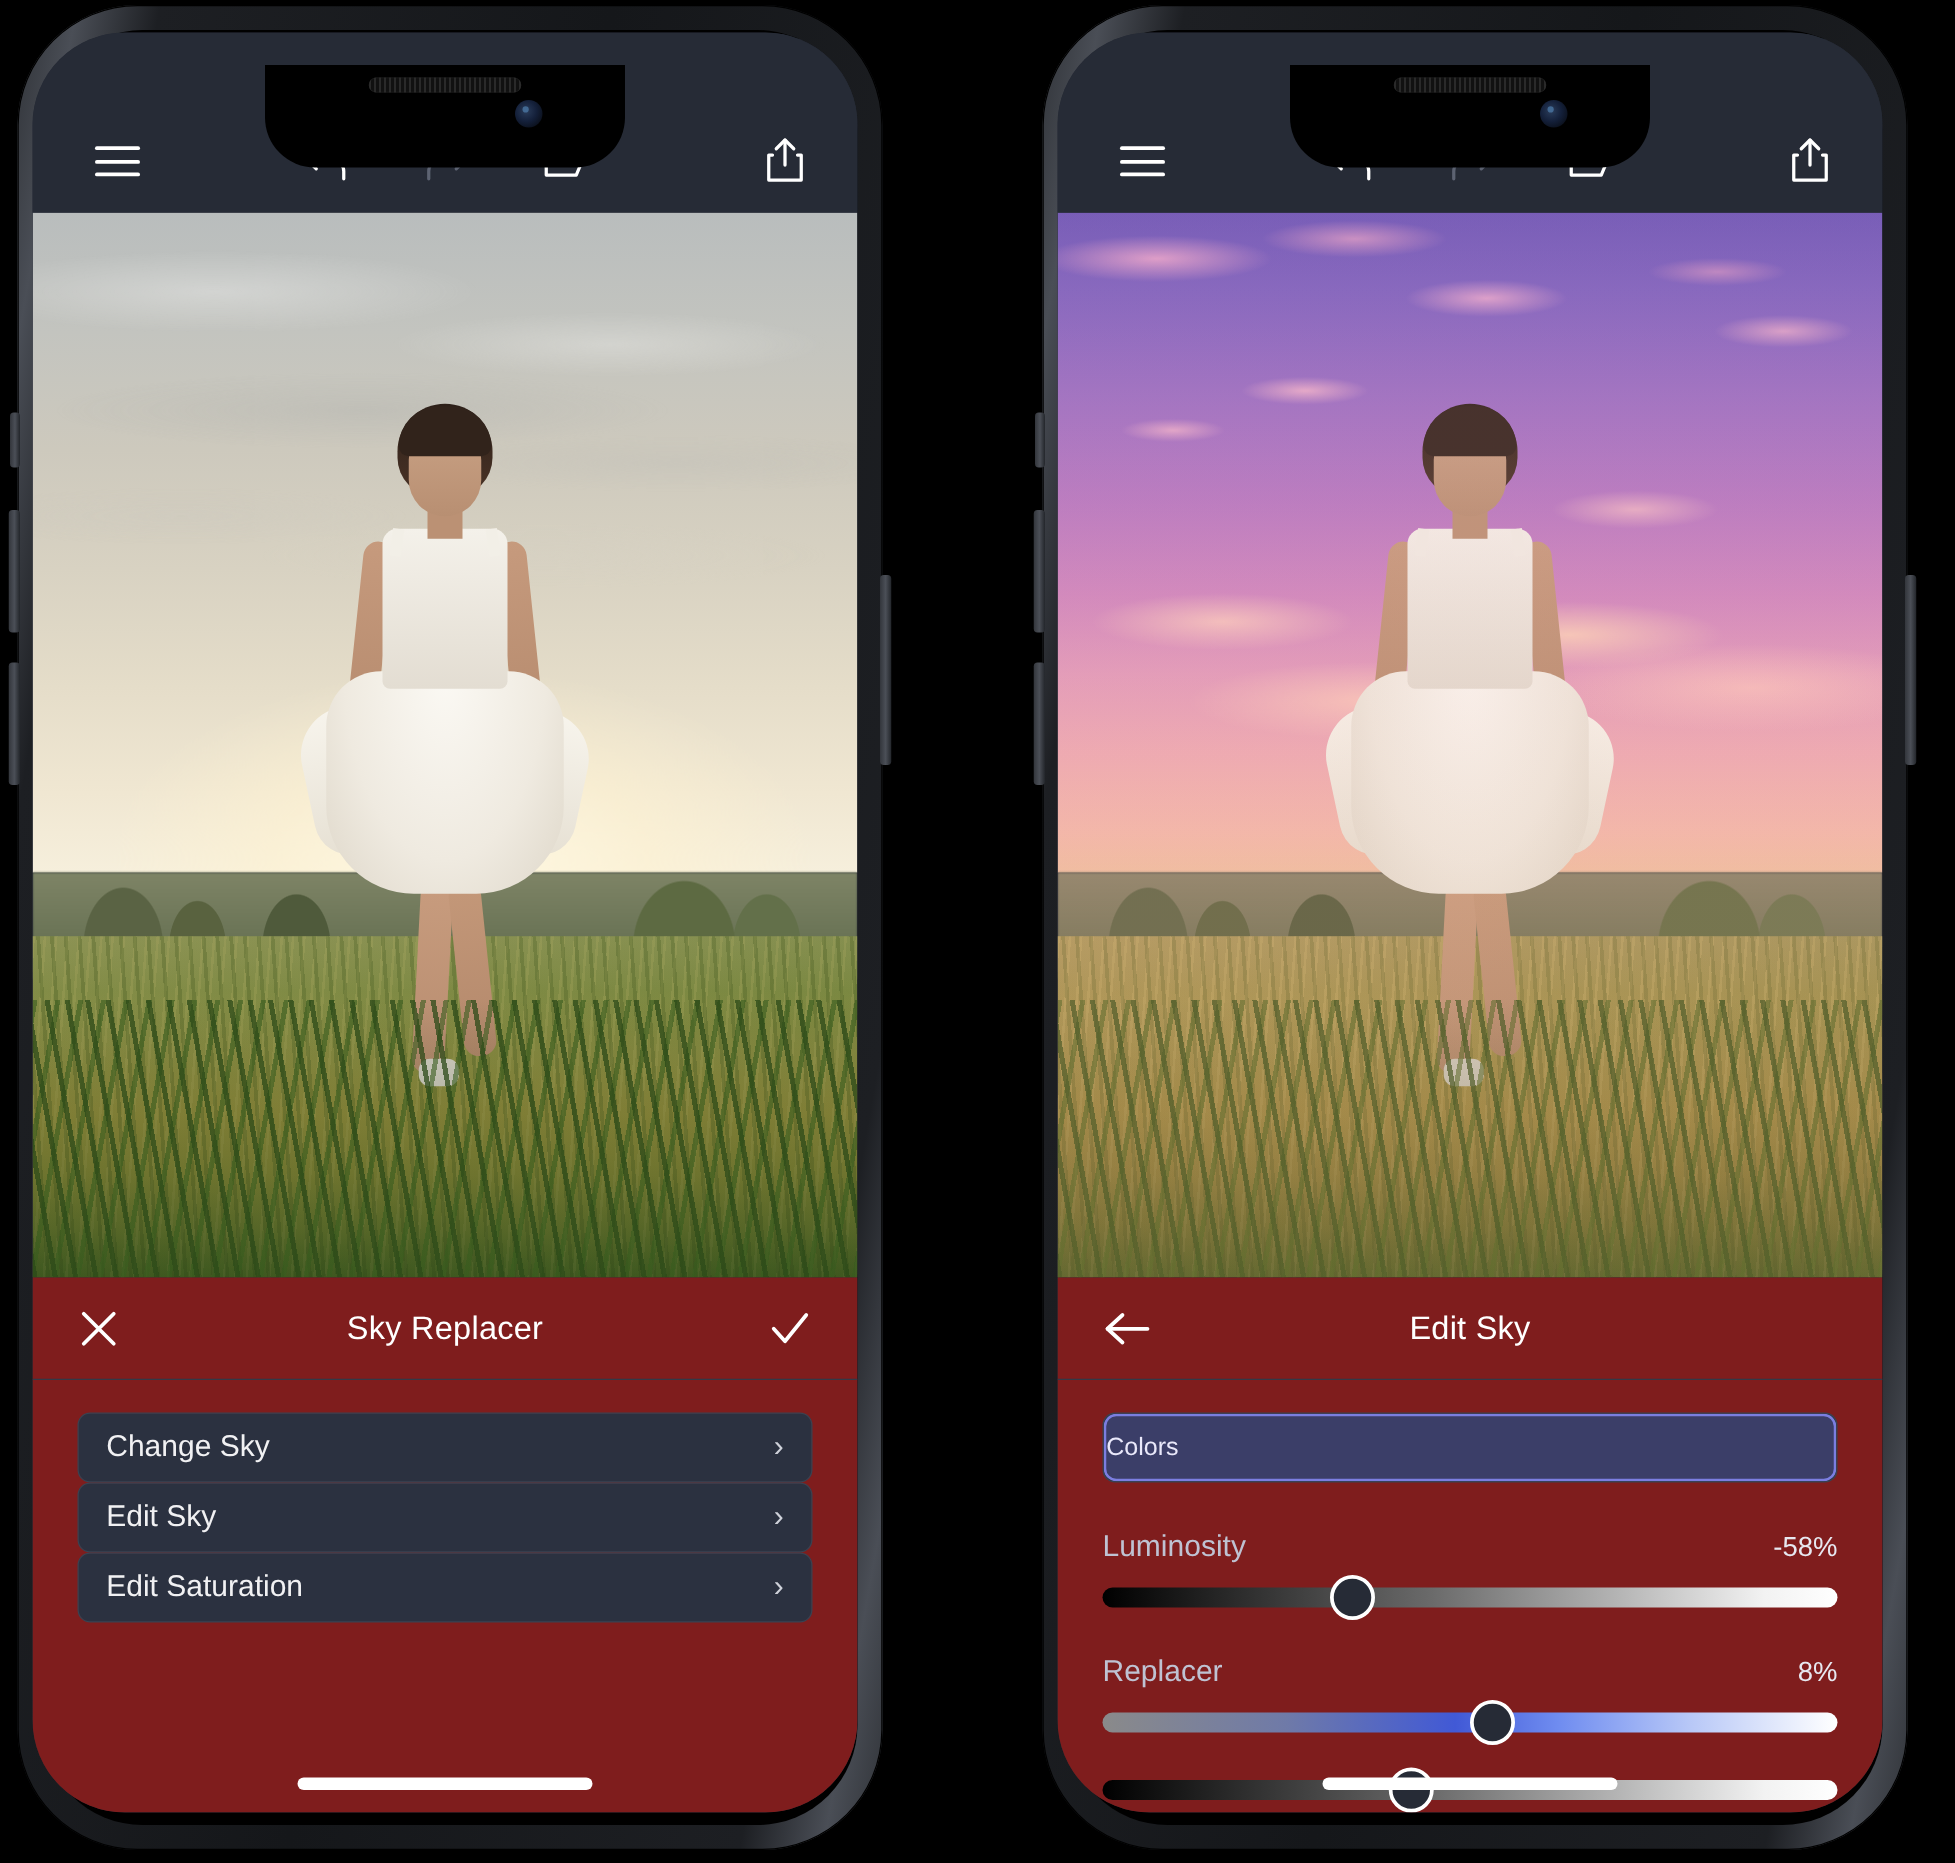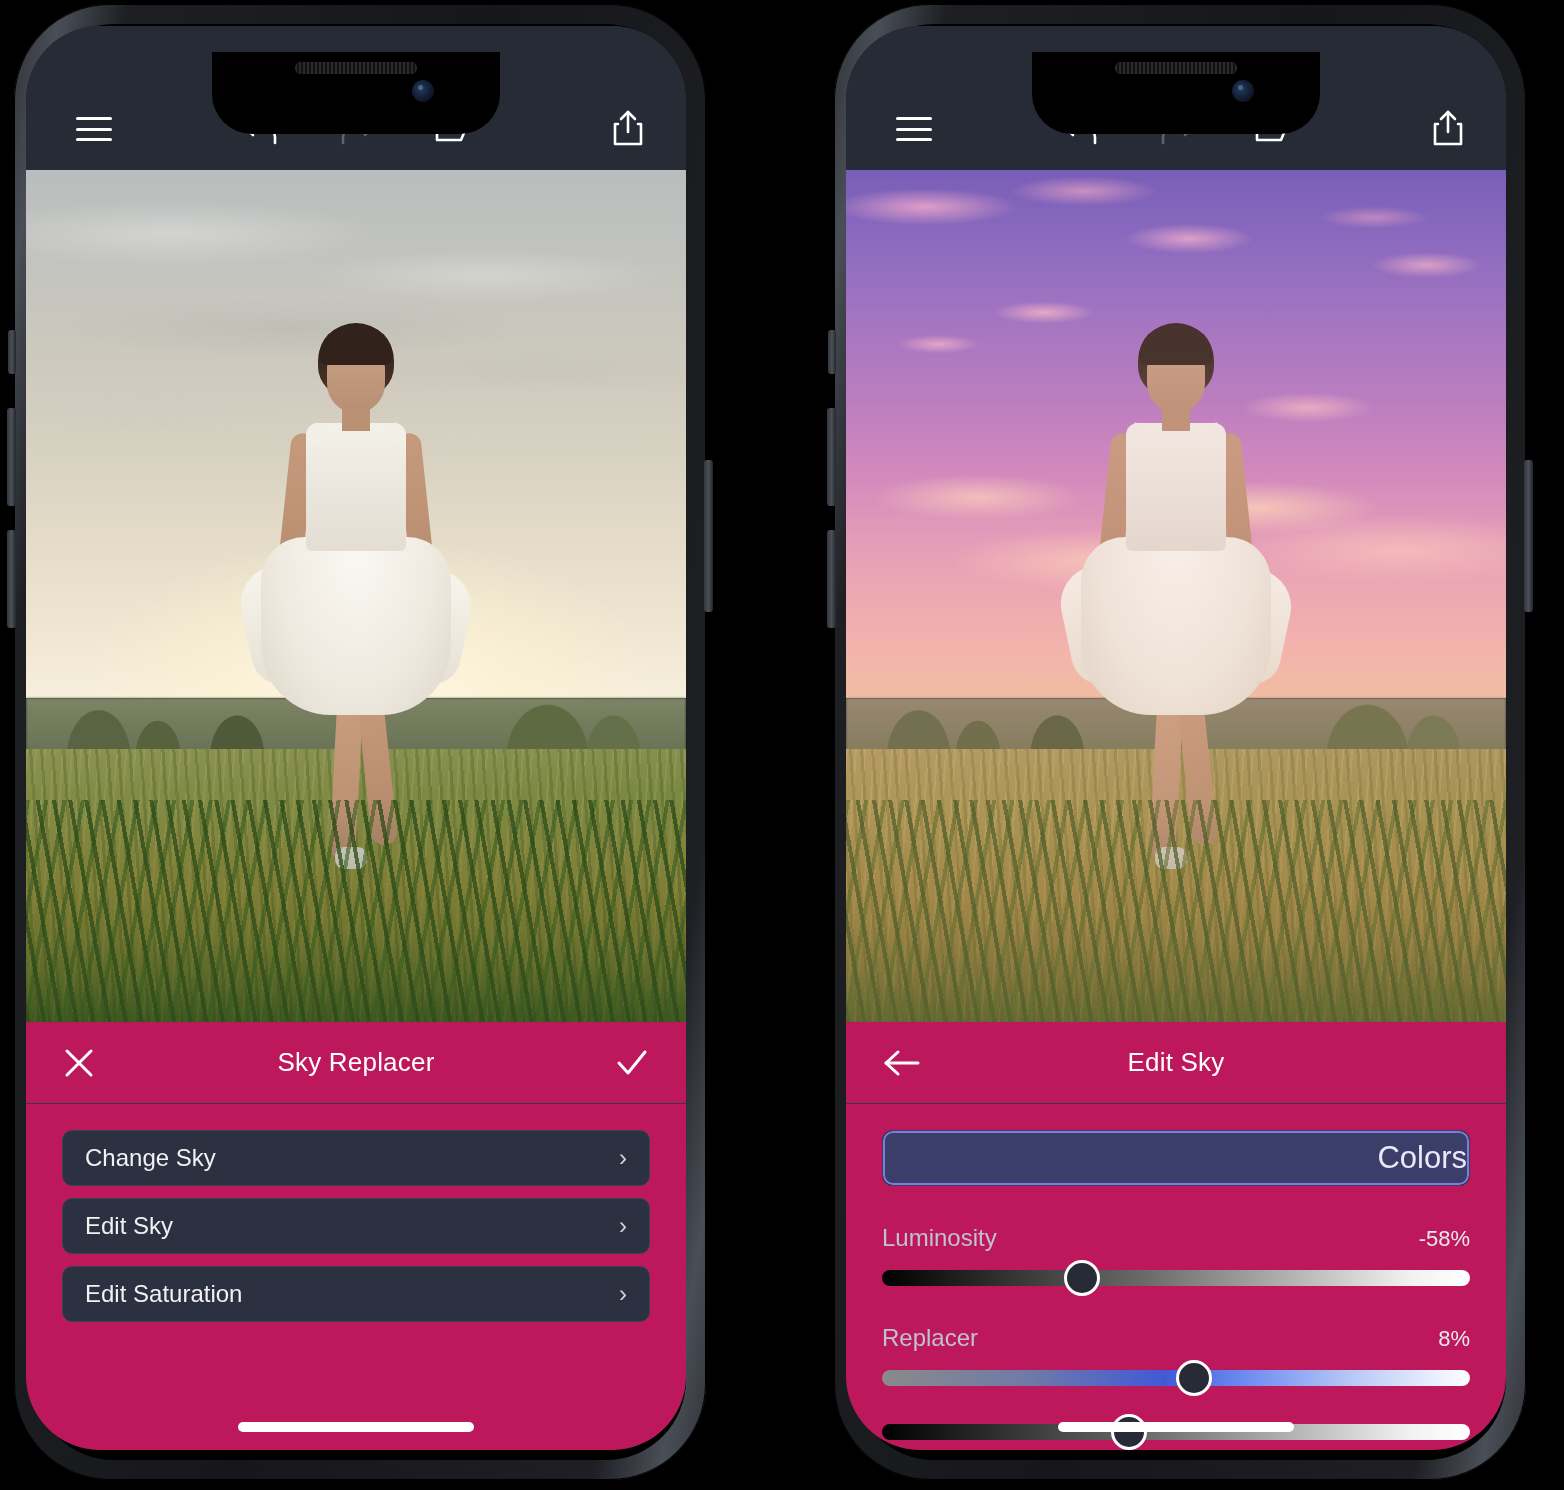--- a/index.html
+++ b/index.html
@@ -214,7 +214,7 @@
   .tint-new { position:absolute; inset:0; background:linear-gradient(rgba(226,150,180,.12), rgba(250,190,140,.14)); pointer-events:none; }
 
   
-  .panel { position:absolute; left:0; top:996px; width:660px; height:428px; background:#be185d; z-index:20; }
+  .panel { position:absolute; left:0; top:996px; width:660px; height:428px; background:#7f1d1d; z-index:20; }
   .panel-header {
     position:relative; height:82px; display:flex; align-items:center;
     padding:0 36px; border-bottom:1px solid #333a48;

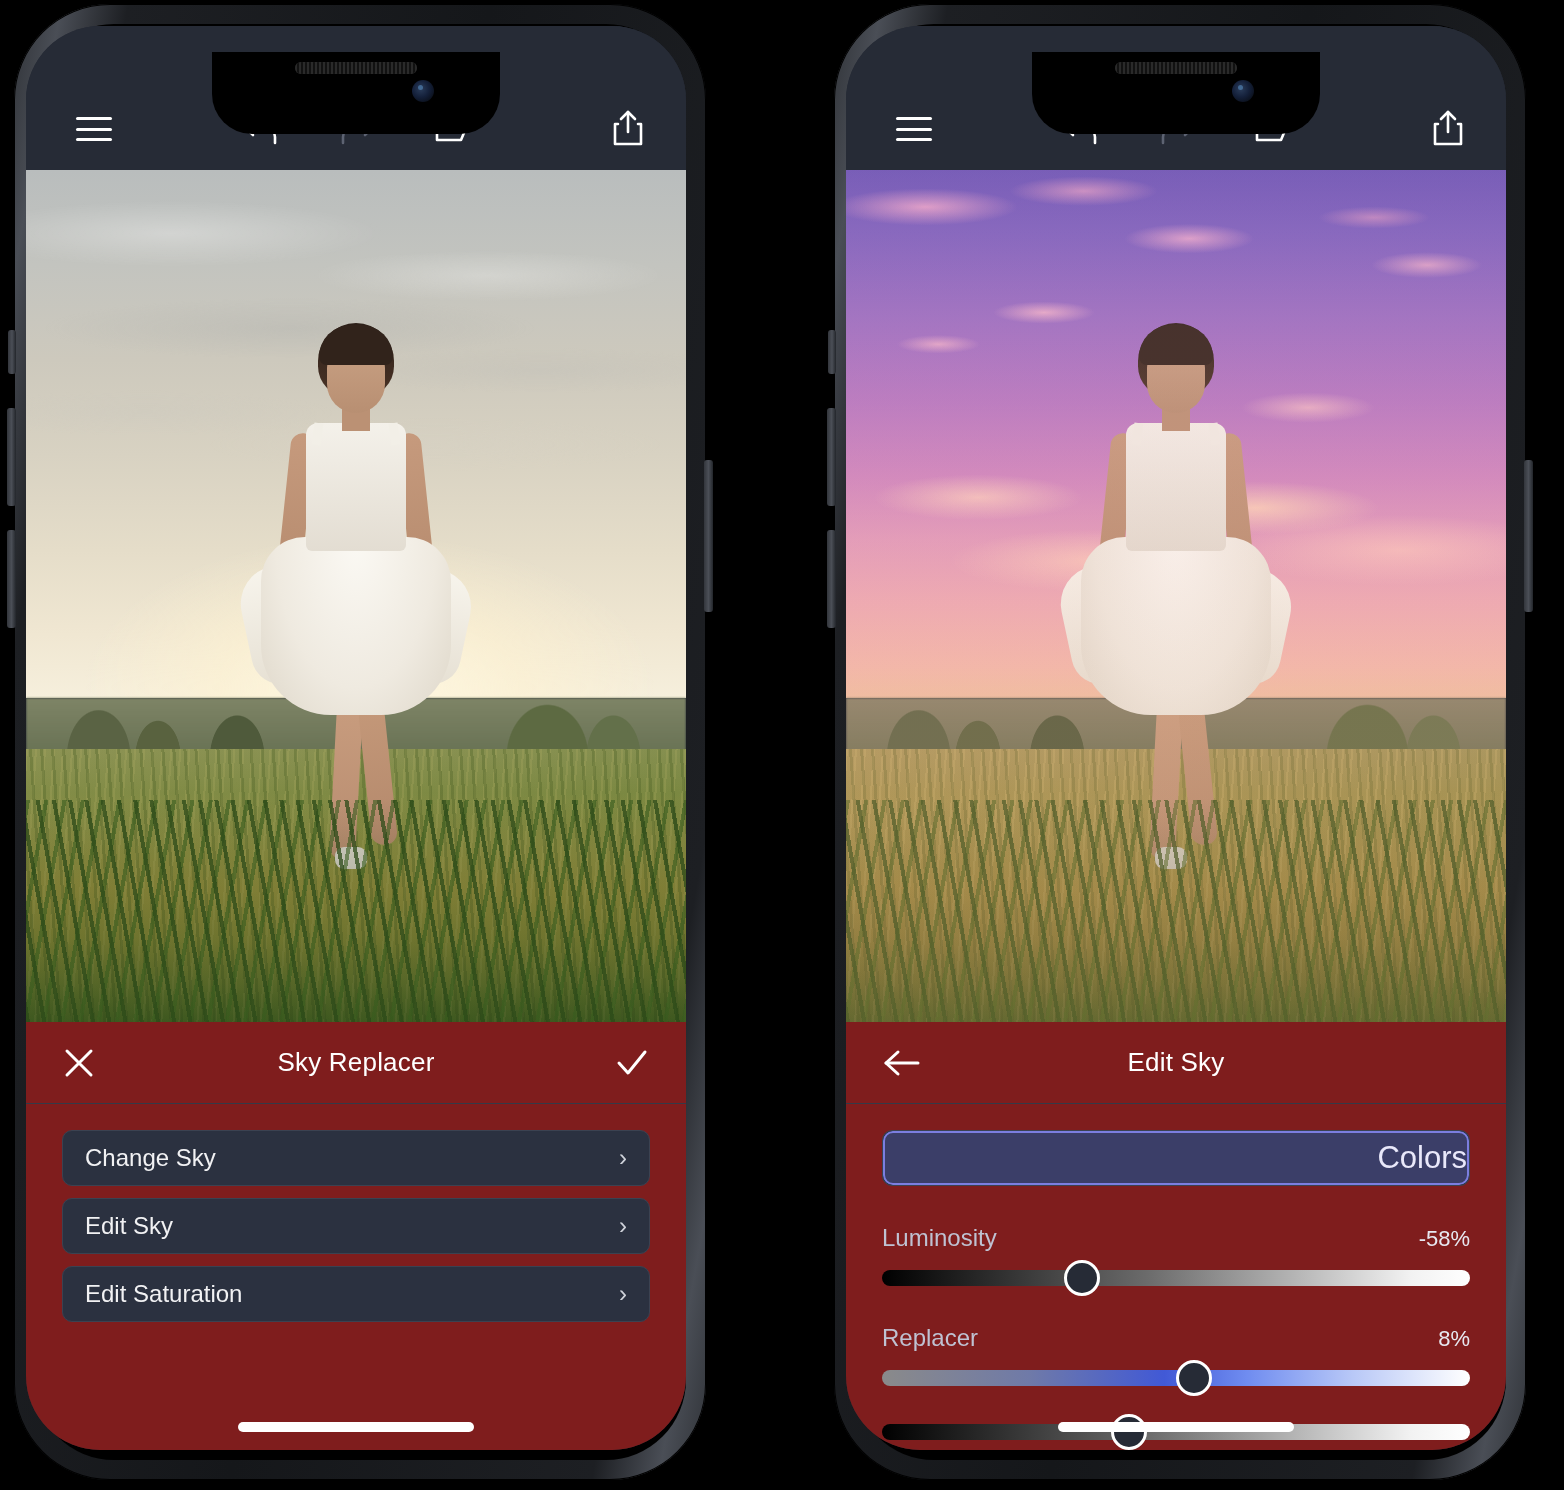--- a/index.html
+++ b/index.html
@@ -227,7 +227,7 @@
   .ph-btn.rightside { margin-left:auto; }
 
   
-  .menu-list { padding:26px 36px 0 36px; display:flex; flex-direction:column; gap:12px; }
+  .menu-list { padding:26px 36px 0 36px; display:flex; flex-direction:column; gap:0; }
   .menu-row {
     height:56px; border:1px solid #3b4251; border-radius:10px;
     background:#2b3140; display:flex; align-items:center;

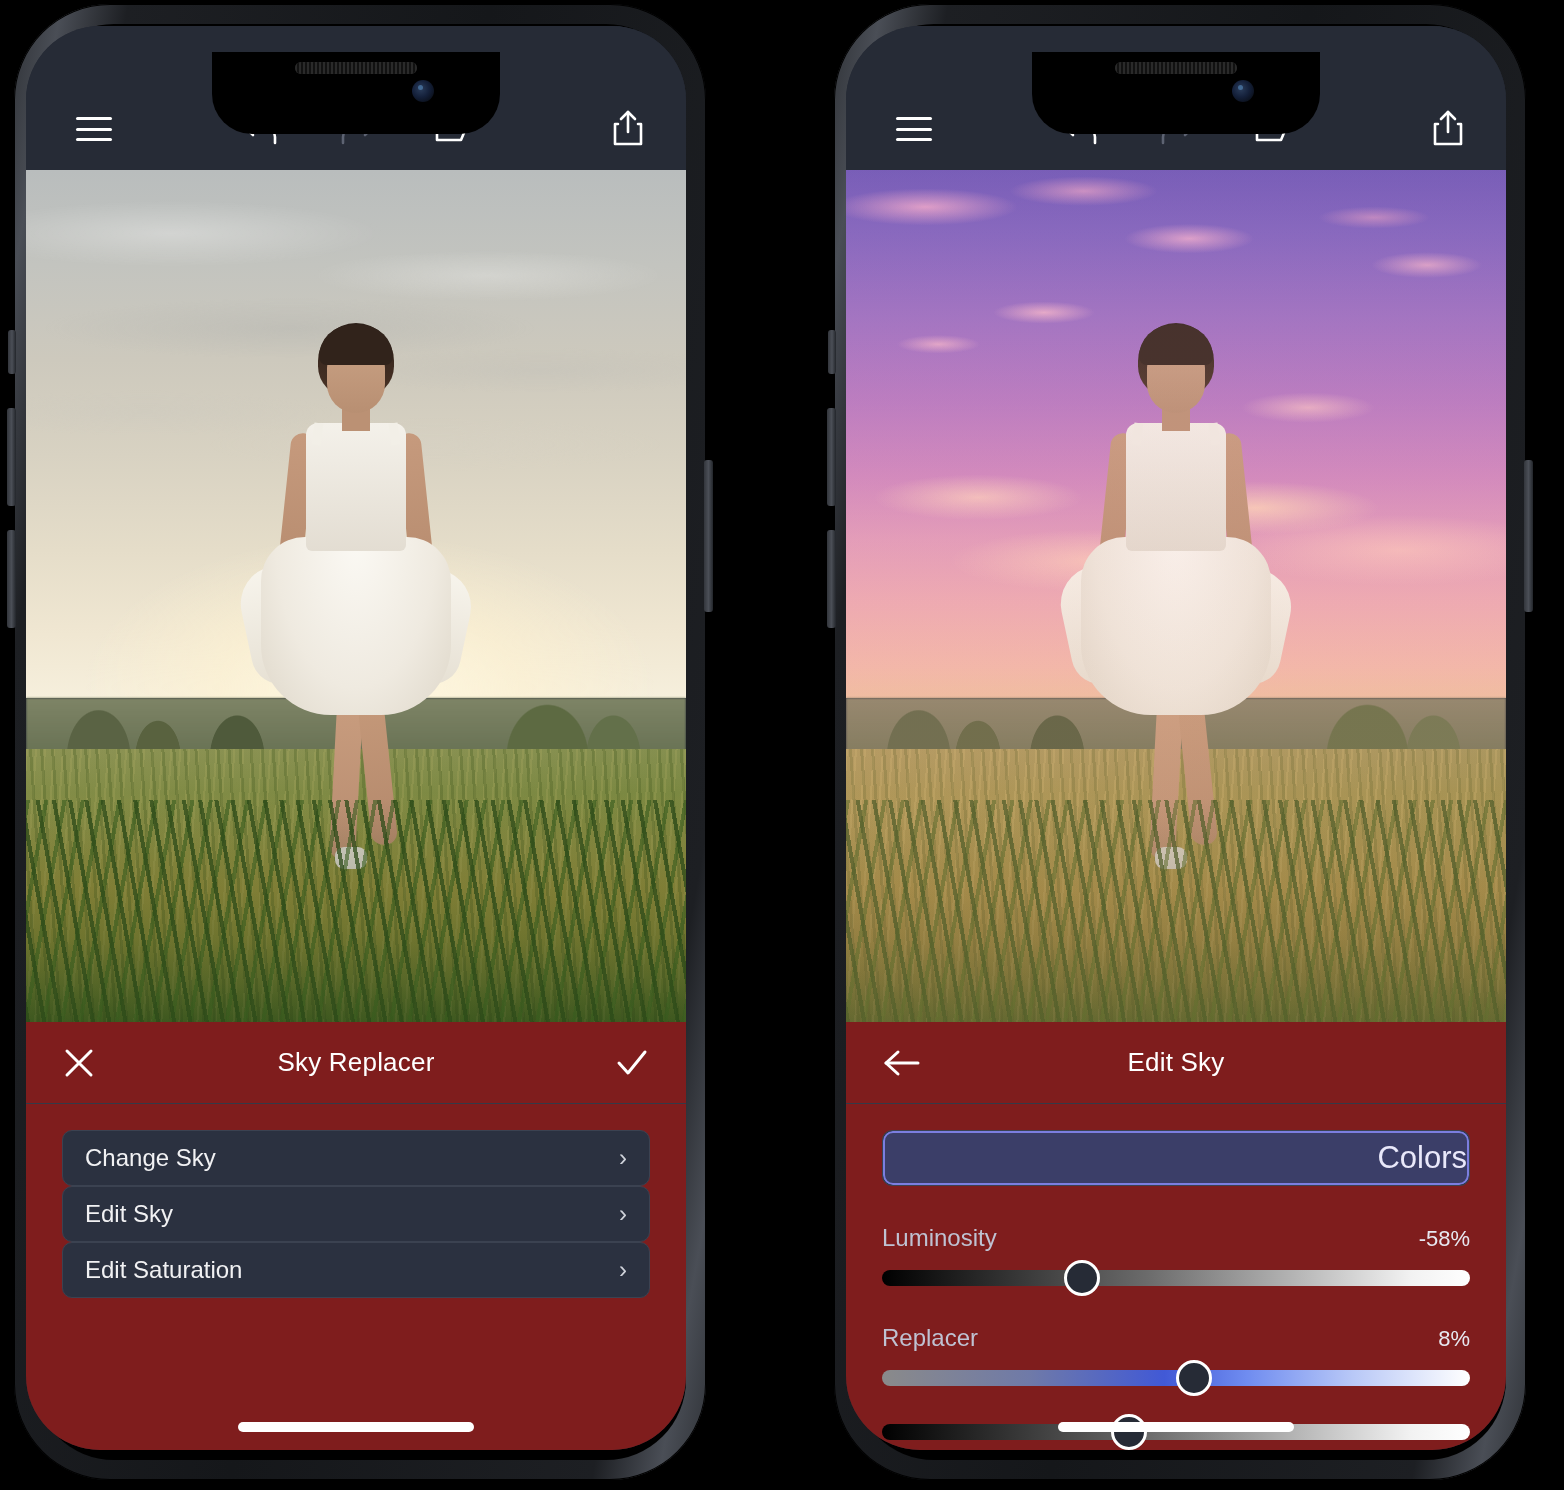--- a/index.html
+++ b/index.html
@@ -242,8 +242,8 @@
     border:1px solid #3b4251; border-radius:10px; overflow:hidden; background:#2b3140;
   }
   .seg-item {
-    flex:1; display:flex; align-items:center; justify-content:flex-end;
-    font-size:31px; color:#eceaf5; cursor:pointer;
+    flex:1; display:flex; align-items:center; justify-content:flex-start;
+    font-size:20px; color:#eceaf5; cursor:pointer;
   }
   .seg-item.active { background:#3b3e68; border:2px solid #7b7ee0; border-radius:10px; color:#e9e8fa; }
 

